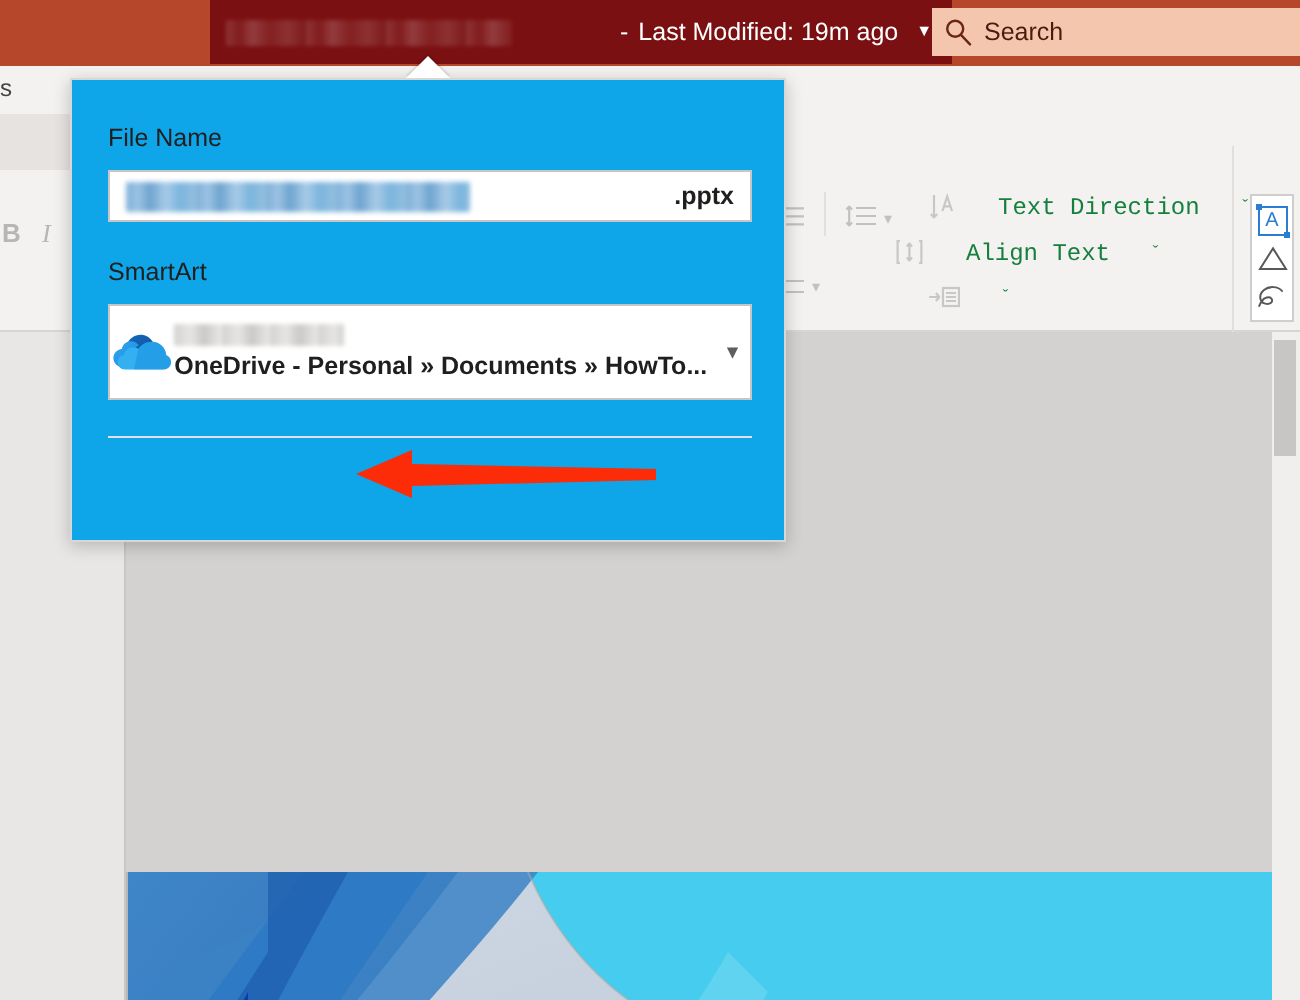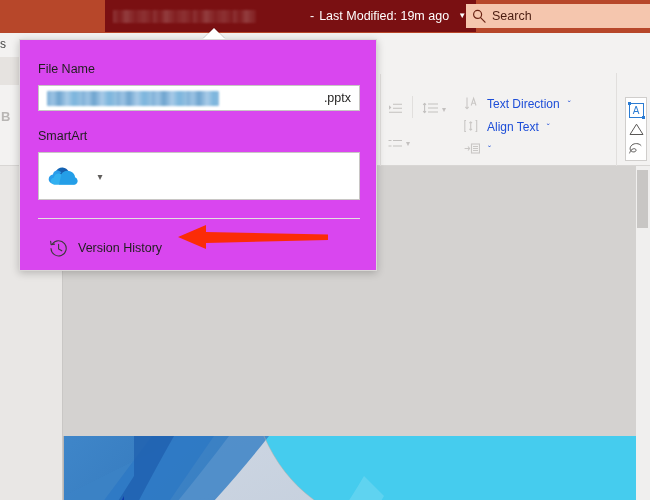--- a/index.html
+++ b/index.html
@@ -145,8 +145,8 @@
 
   
   .panel {
-    position: absolute; left: 19px; top: 39px; width: 358px; height: 232px;
-    background: #d946ef;
+    position: absolute; left: 35px; top: 39px; width: 358px; height: 232px;
+    background: #0ea5e9;
     border: 1px solid #d9d7d5;
     box-shadow: 0 2px 8px rgba(0,0,0,0.22);
     z-index: 40;

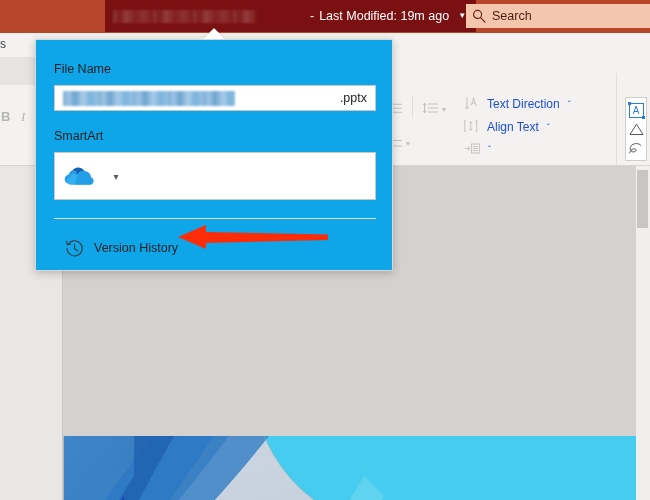--- a/index.html
+++ b/index.html
@@ -164,7 +164,7 @@
   }
   .field {
     position: absolute; border: 1px solid #c8c6c4; background: #fff;
-    display: flex; align-items: center;
+    display: flex; align-items: center; font-weight: bold;
   }
   .filename-field { left: 18px; top: 45px; width: 322px; height: 26px; padding: 0 8px; }
   .name-blur {

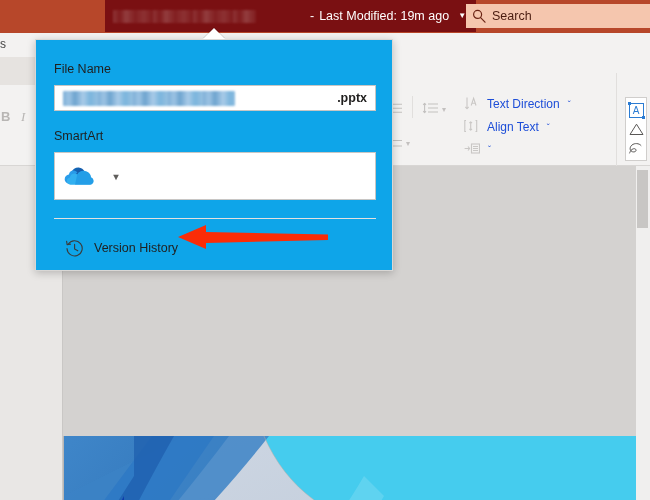--- a/index.html
+++ b/index.html
@@ -91,8 +91,8 @@
     color: #8a8886; font-size: 11px;
   }
   .cmd-row {
-    position: absolute; display: flex; align-items: center; gap: 8px;
-    color: #1d4ed8; font-size: 12px; white-space: nowrap;
+    position: absolute; display: flex; align-items: center; gap: 20px;
+    color: #15803d; font-size: 12px; white-space: nowrap; font-family: Liberation Mono, monospace;
   }
   .shape-gallery {
     position: absolute; left: 625px; top: 64px; width: 22px; height: 64px;

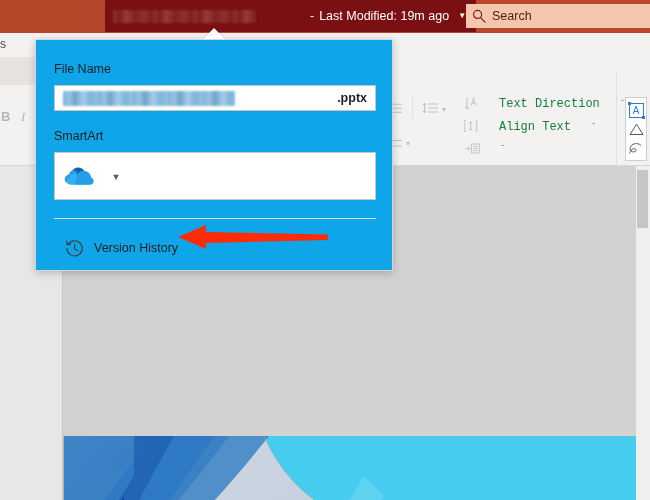--- a/index.html
+++ b/index.html
@@ -259,7 +259,7 @@
         <span style="font-size:9px;">ˇ</span>
       </div>
 
-      <div class="cmd-row" style="left:84px; top:53px;">
+      <div class="cmd-row" style="left:68px; top:53px;">
         <svg width="15" height="15" viewBox="0 0 15 15" aria-hidden="true">
           <g fill="none" stroke="#c9c7c5" stroke-width="1.1">
             <path d="M2 1.5h-1.2v11H2M11.5 1.5h1.2v11h-1.2"></path>

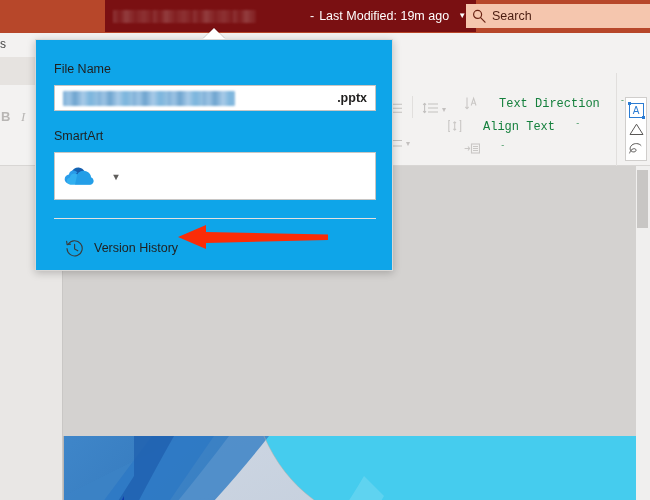--- a/index.html
+++ b/index.html
@@ -401,6 +401,10 @@
           <path d="M13.2 8.4c1.6-2.4 4.4-3.8 7.3-3.5 3.6 0.3 6.4 3.2 6.6 6.7 1.6 0.6 2.6 2.2 2.4 3.9-0.2 1.9-1.9 3.3-3.8 3.2H11z" fill="#1a8fe0" opacity="0.55"></path>
         </svg>
       </span>
+      <span class="loc-text">
+        <span class="loc-blur"></span>
+        <span class="loc-path">OneDrive - Personal » Documents » HowTo...</span>
+      </span>
       <span class="loc-caret">▾</span>
     </div>
 

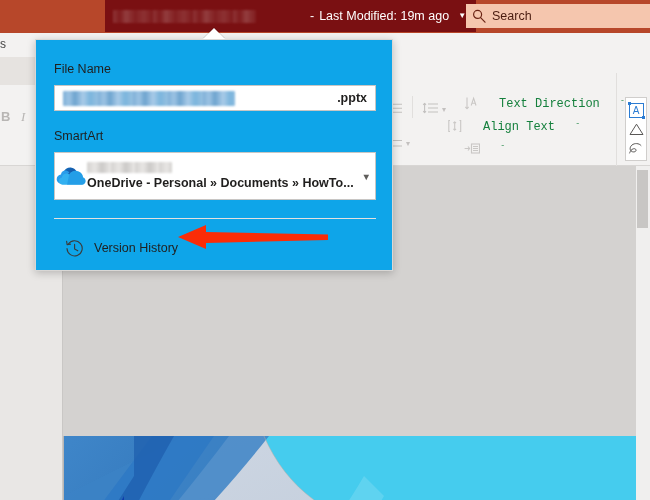--- a/index.html
+++ b/index.html
@@ -410,18 +410,6 @@
 
     <div class="panel-sep"></div>
 
-    <div class="version-row">
-      <span class="vh-icon">
-        <svg width="19" height="19" viewBox="0 0 19 19" aria-hidden="true">
-          <g fill="none" stroke="#3b3a39" stroke-width="1.1" stroke-linecap="round">
-            <path d="M3.2 5.2A7.6 7.6 0 1 1 2 9.6"></path>
-            <path d="M1.6 2.2l0.5 3.4 3.4-0.5" stroke-linejoin="round"></path>
-            <path d="M9.6 5.4v4.5l3.2 1.9"></path>
-          </g>
-        </svg>
-      </span>
-      <span class="vh-label">Version History</span>
-    </div>
   </div>
 
   <div class="red-arrow">

